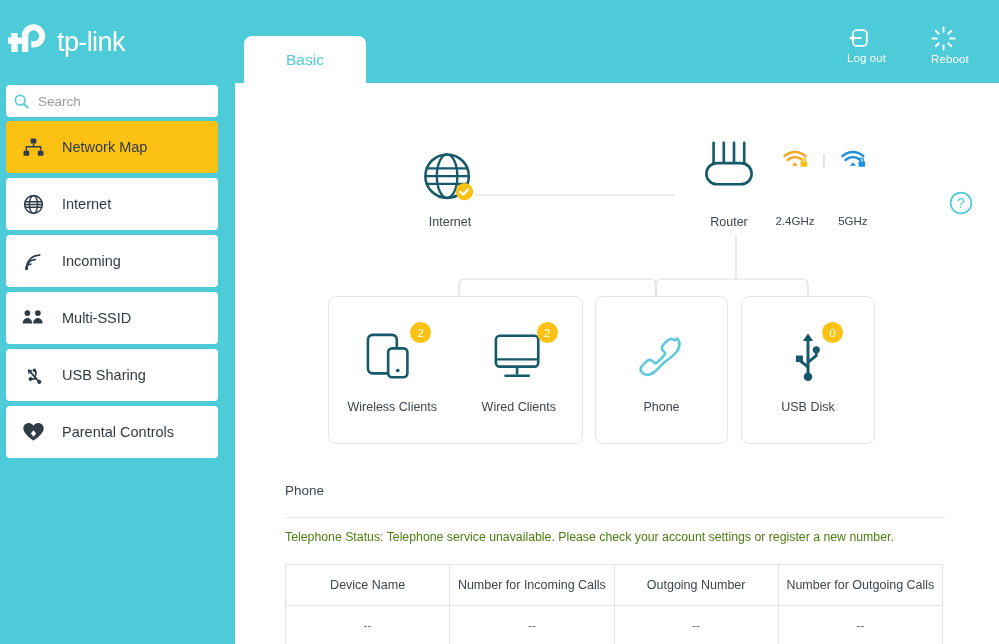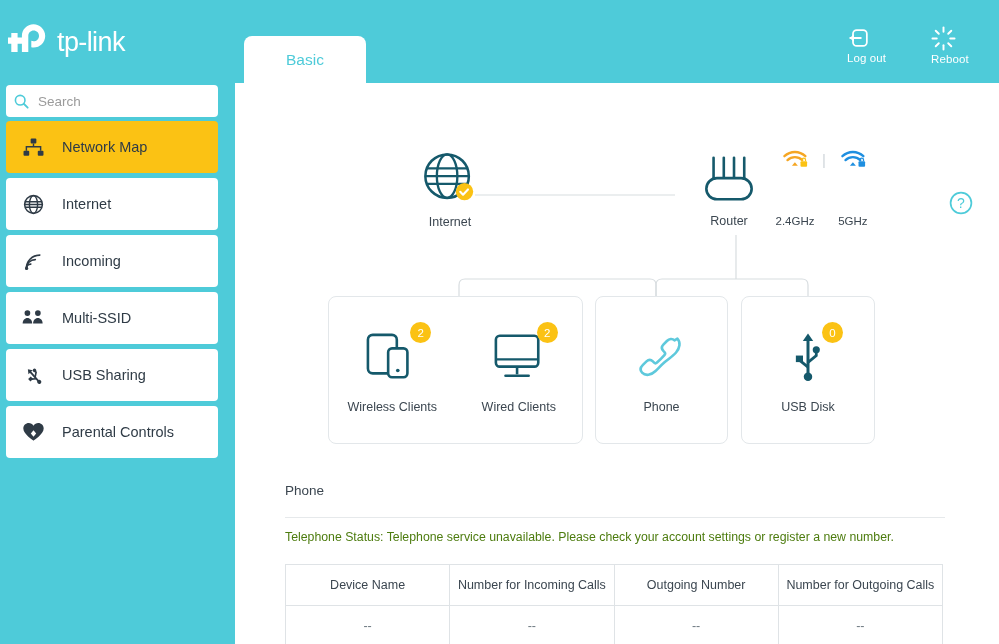--- a/index.html
+++ b/index.html
@@ -205,7 +205,7 @@
     margin-top: 6px;
   }
   .node-internet { left: 186px; top: 68px; }
-  .node-router   { left: 466px; top: 71px; }
+  .node-router   { left: 466px; top: 56px; gap: 16px; }
 
   .wifi-group {
     position: absolute;

